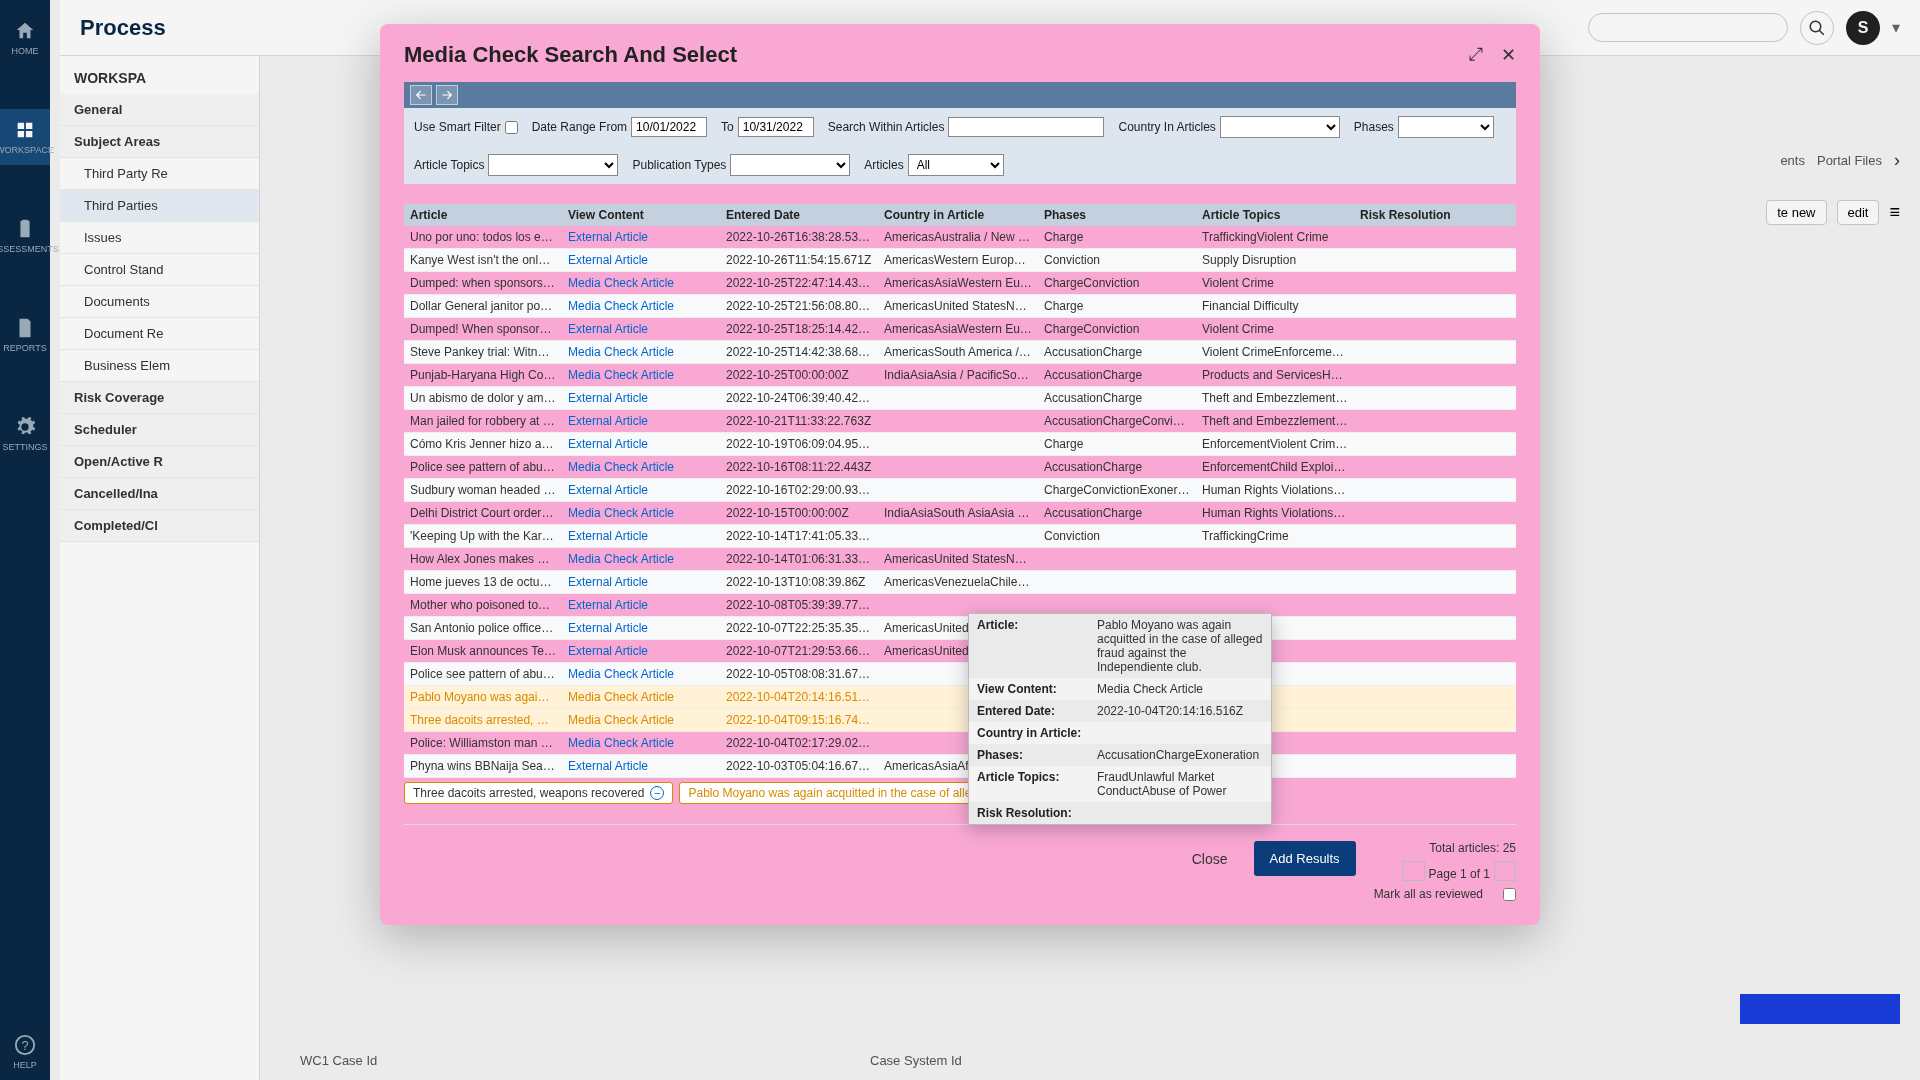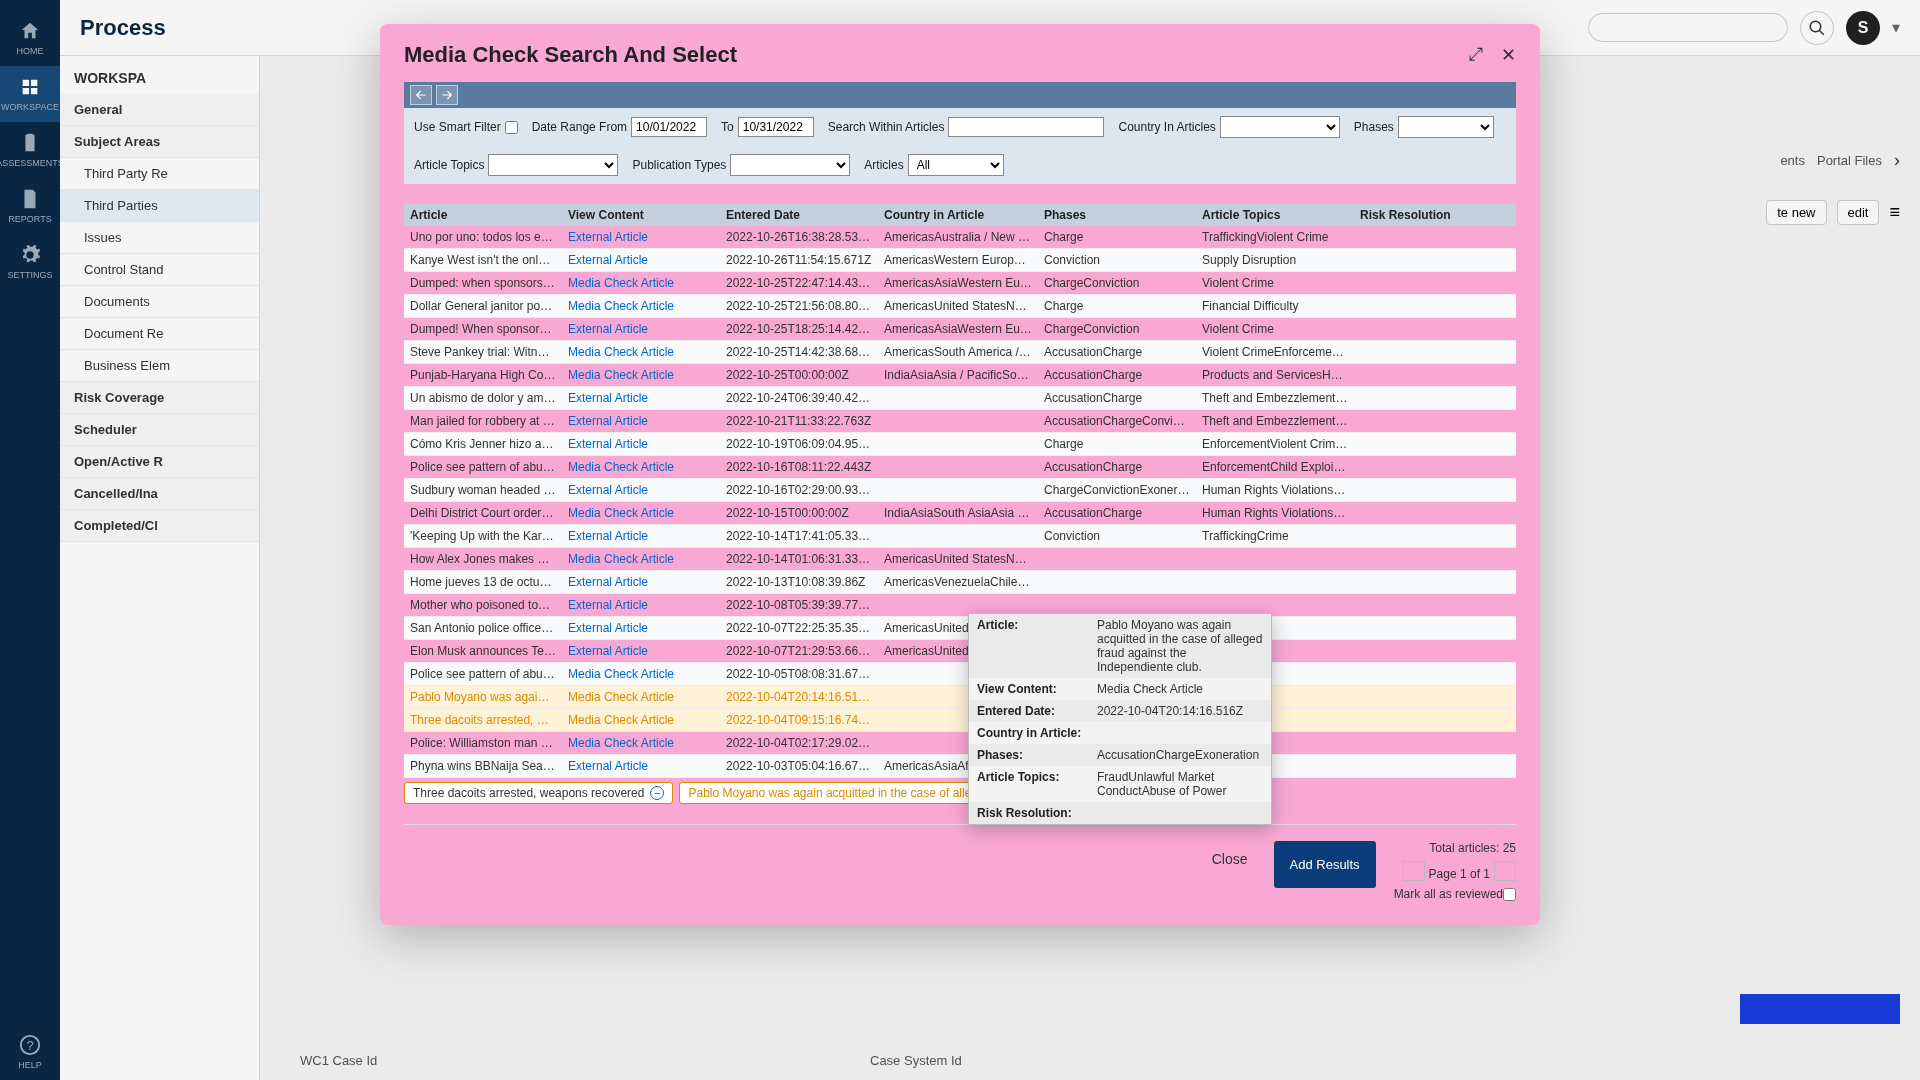--- a/index.html
+++ b/index.html
@@ -7,9 +7,9 @@
 
 
 .nav-rail {
-  position: absolute; left: 0; top: 0; width: 60px; height: 100%;
+  position: absolute; left: 0; top: 0; width: 50px; height: 100%;
   background: #0a2845; color: #a0b0c0; display: flex; flex-direction: column;
-  align-items: center; padding-top: 10px; font-size: 9px;
+  align-items: center; padding-top: 10px; font-size: 9px; gap: 43px;
 }
 .nav-rail .nav-item { display: flex; flex-direction: column; align-items: center; padding: 10px 0; cursor: pointer; width: 100%; }
 .nav-rail .nav-item svg { width: 22px; height: 22px; fill: #a0b0c0; margin-bottom: 4px; }

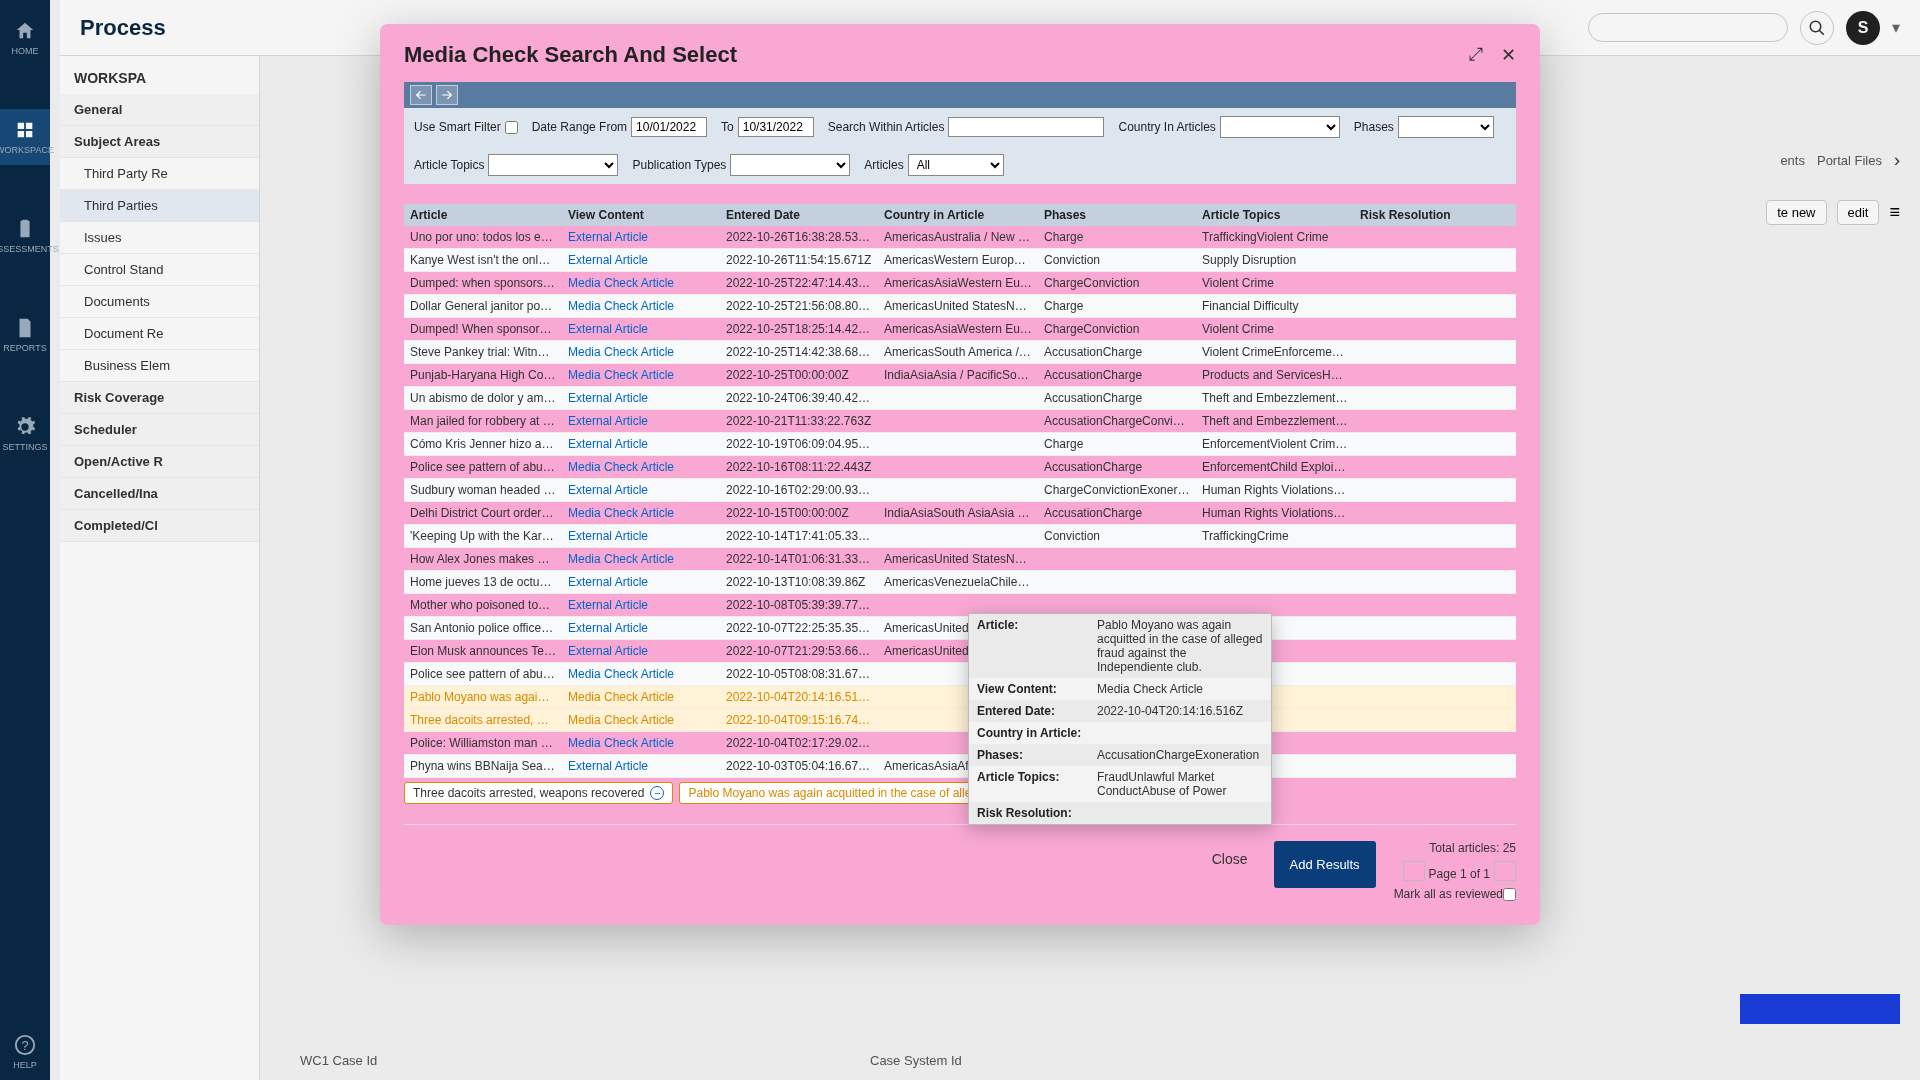--- a/index.html
+++ b/index.html
@@ -116,7 +116,7 @@
   display: flex; justify-content: flex-end; align-items: flex-start; gap: 18px;
 }
 .modal-foot .close-btn { color: #333; font-size: 14px; cursor: pointer; background: none; border: none; padding: 10px 8px; }
-.modal-foot .add-btn { background: #0a3d7a; color: #fff; font-size: 13px; border: none; padding: 16px 16px; border-radius: 3px; cursor: pointer; }
+.modal-foot .add-btn { background: #0a3d7a; color: #fff; font-size: 13px; border: none; padding: 10px 16px; border-radius: 3px; cursor: pointer; }
 .modal-foot .pager { font-size: 12px; color: #333; display: flex; flex-direction: column; align-items: flex-end; gap: 6px; }
 .modal-foot .pager .pgctrl { display: flex; align-items: flex-end; gap: 4px; }
 .modal-foot .pager .pgctrl .pgbx { border: 1px solid #bbb; width: 22px; height: 20px; display: inline-block; }

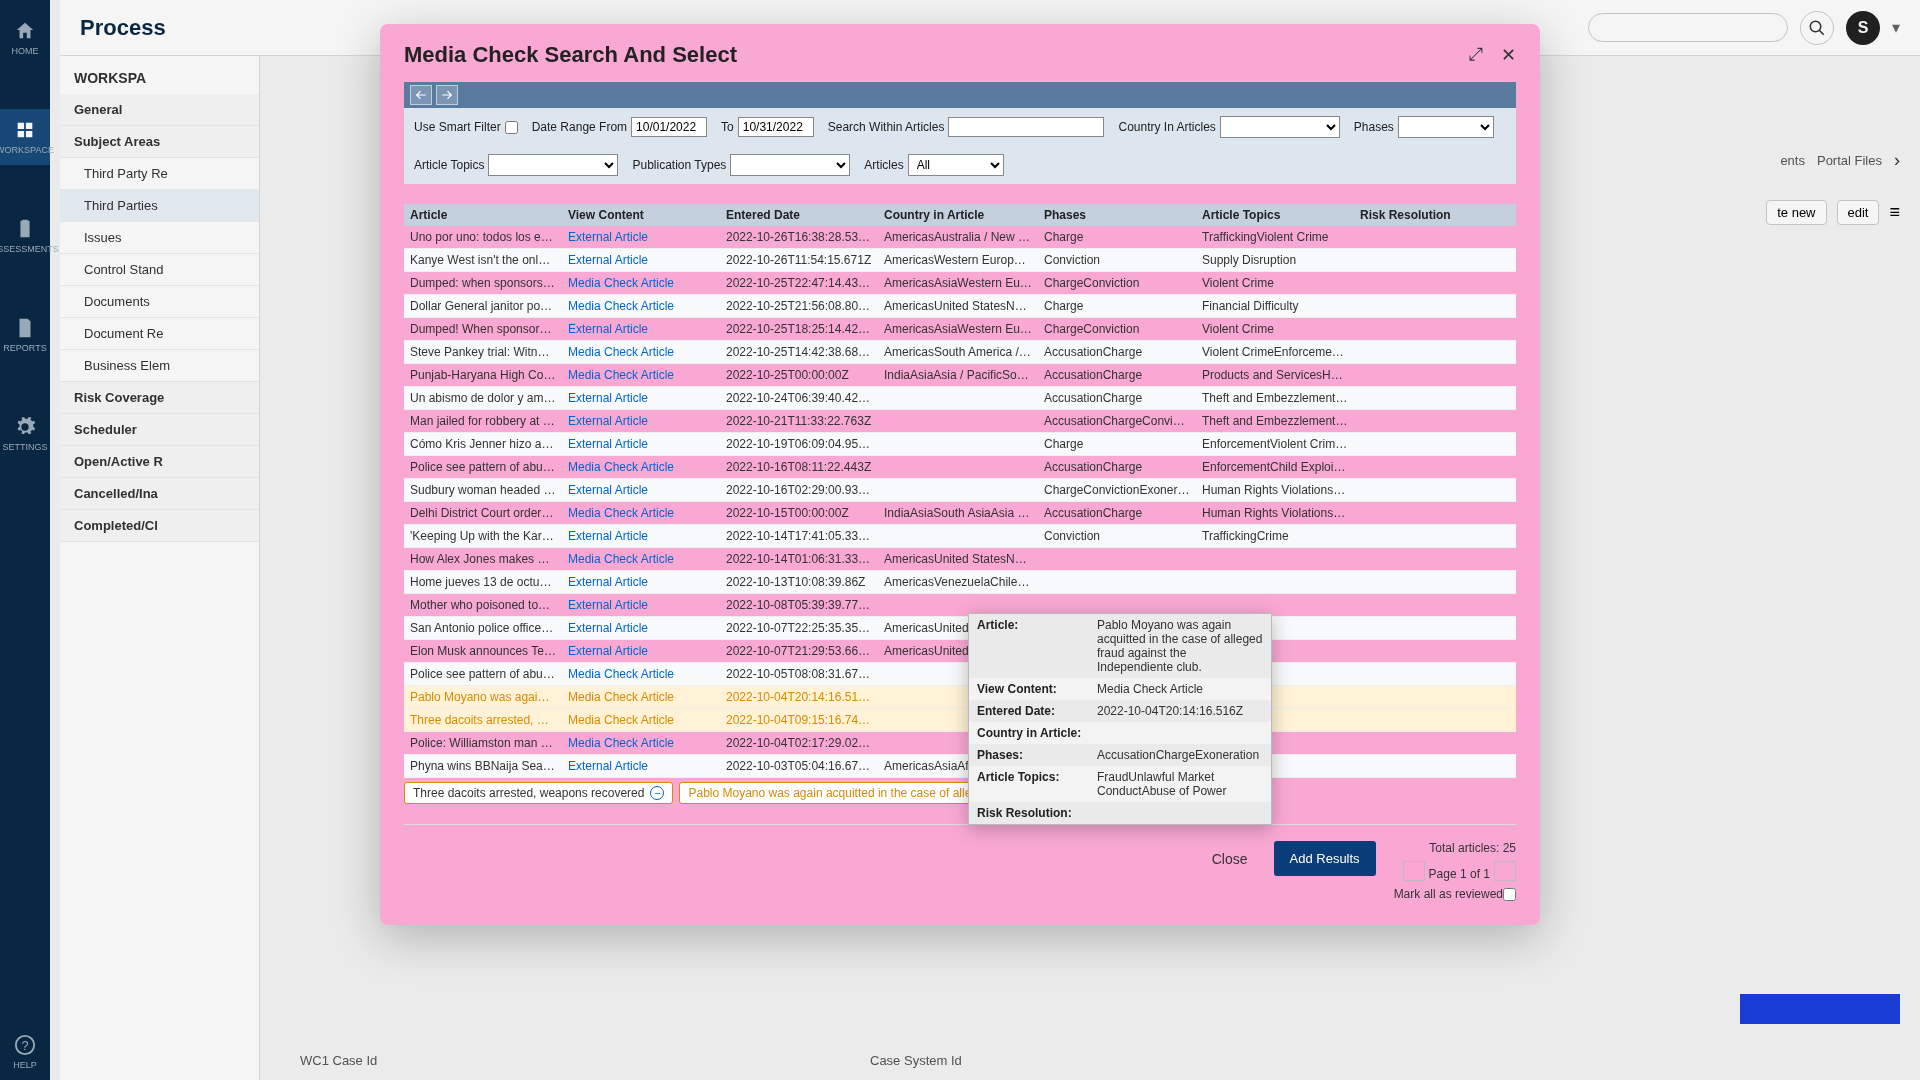--- a/index.html
+++ b/index.html
@@ -120,7 +120,7 @@
 .modal-foot .pager { font-size: 12px; color: #333; display: flex; flex-direction: column; align-items: flex-end; gap: 6px; }
 .modal-foot .pager .pgctrl { display: flex; align-items: flex-end; gap: 4px; }
 .modal-foot .pager .pgctrl .pgbx { border: 1px solid #bbb; width: 22px; height: 20px; display: inline-block; }
-.modal-foot .pager .mark { display: flex; align-items: center; gap: 0; }
+.modal-foot .pager .mark { display: flex; align-items: center; gap: 20px; }
 
 
 .tooltip {

